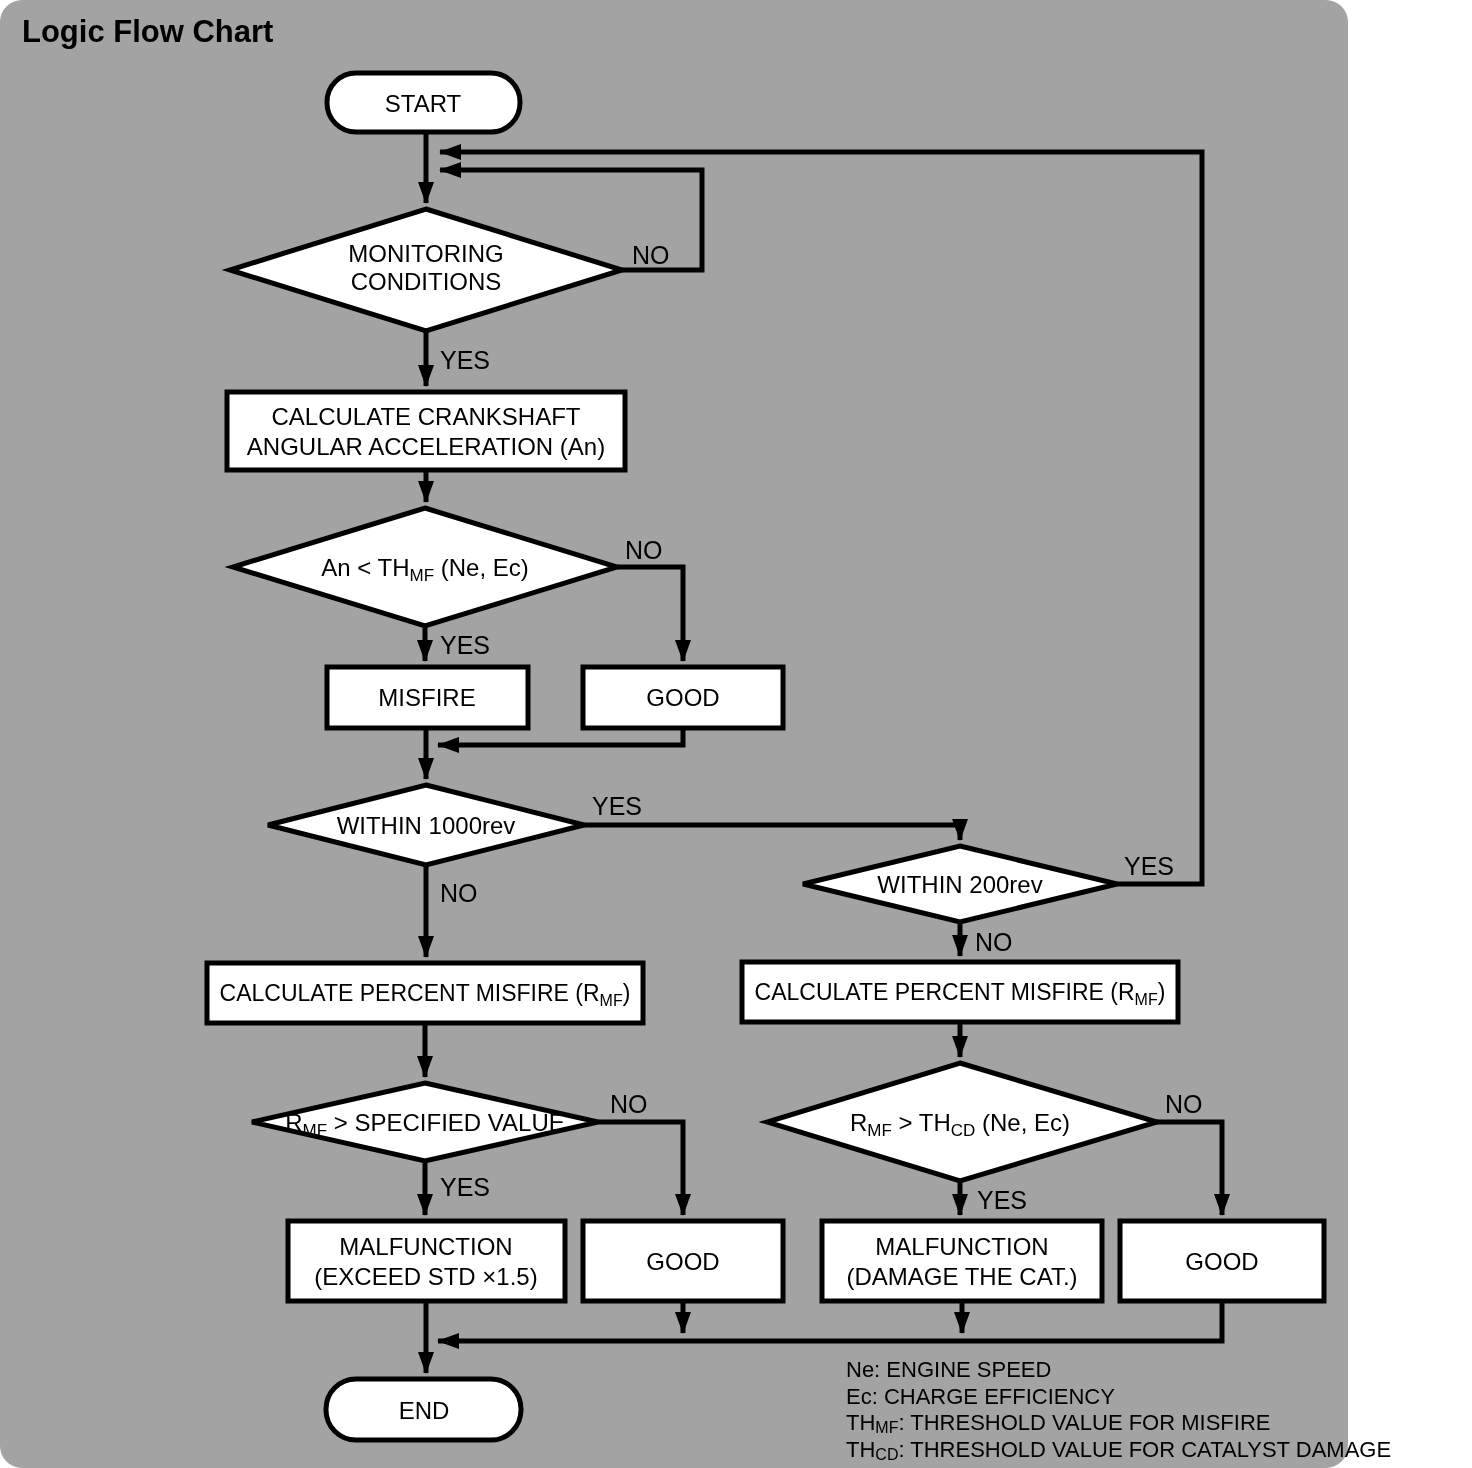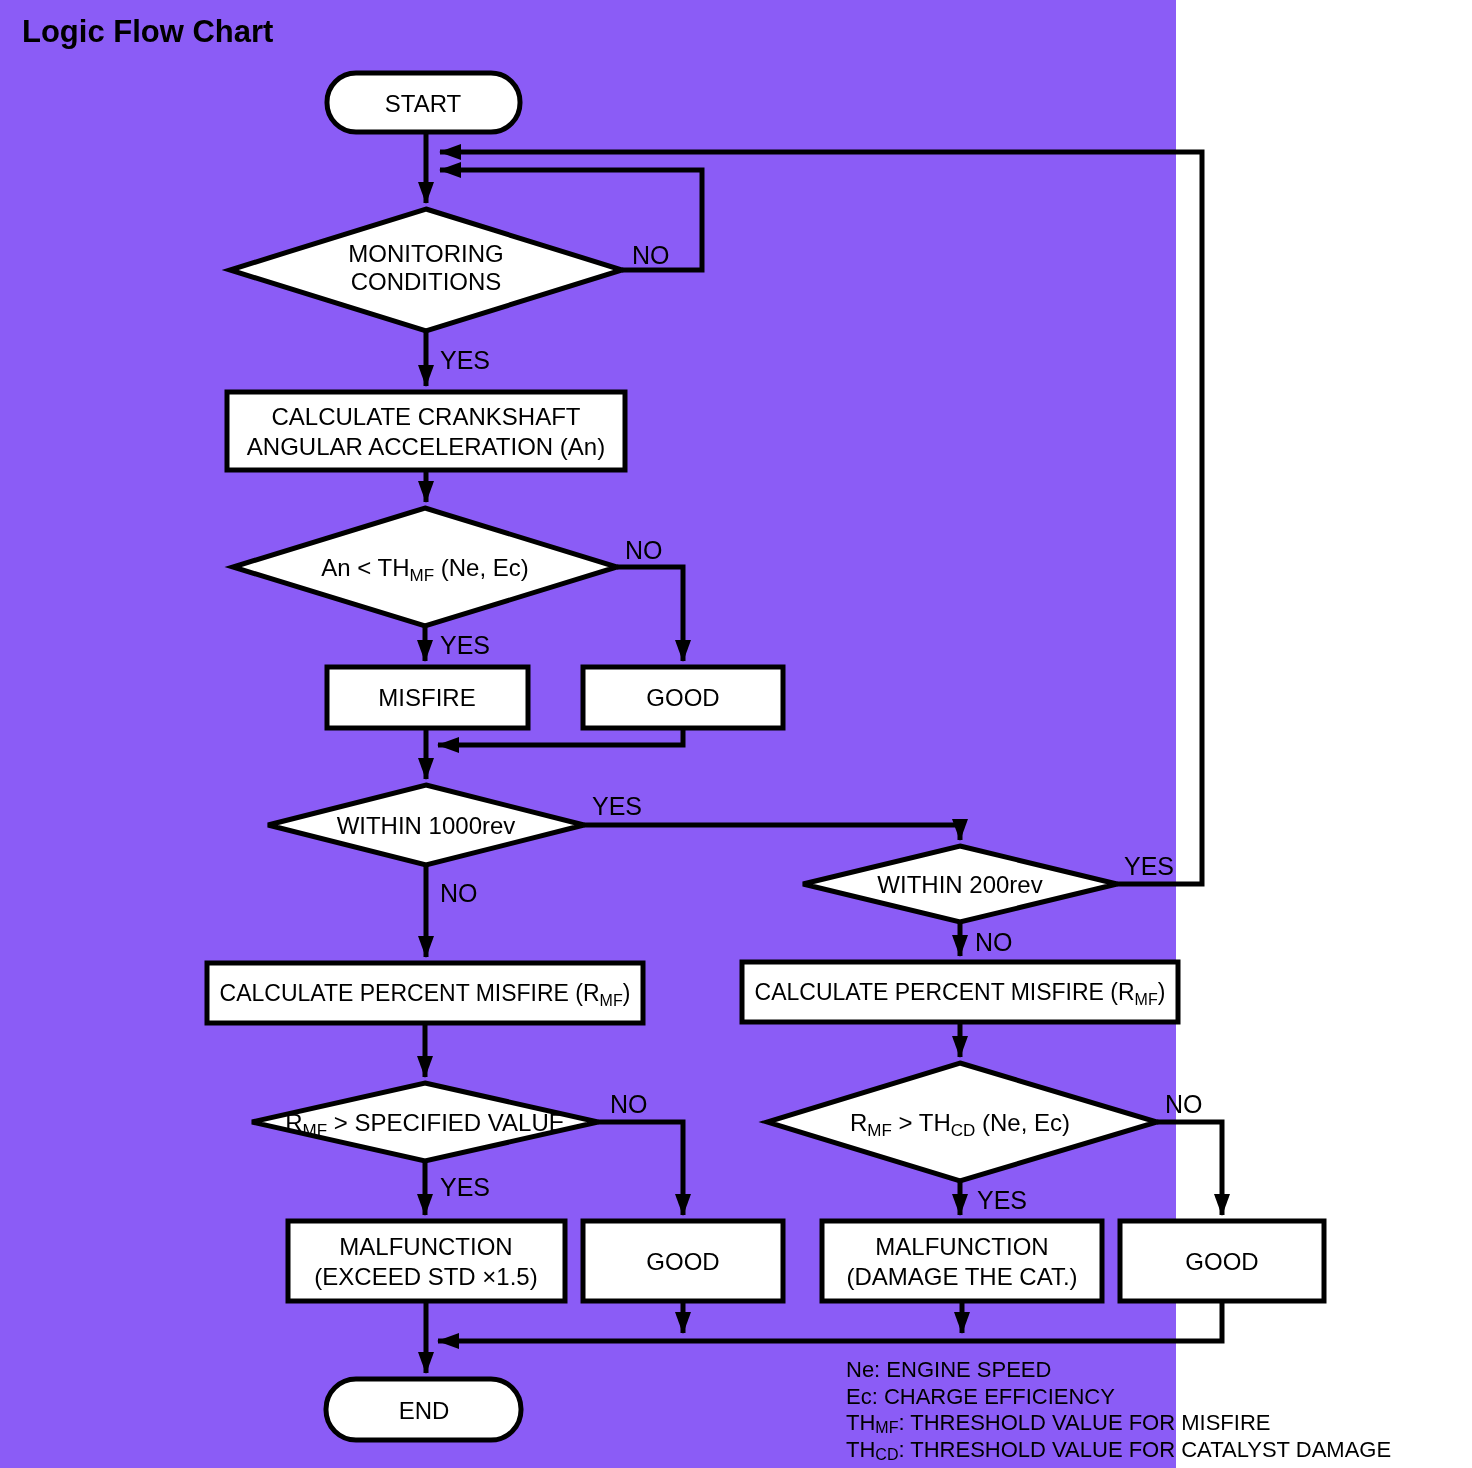--- a/index.html
+++ b/index.html
@@ -8,11 +8,12 @@
     background: #ffffff;
   }
   .page {
-    width: 1176px;
+    width: 1348px;
     height: 1468px;
-    background: #8b5cf6;
+    background: #a3a3a3;
     position: relative;
     font-family: "Liberation Sans", sans-serif;
+    border-radius: 22px;
   }
   svg { display: block; }
   .shape {

